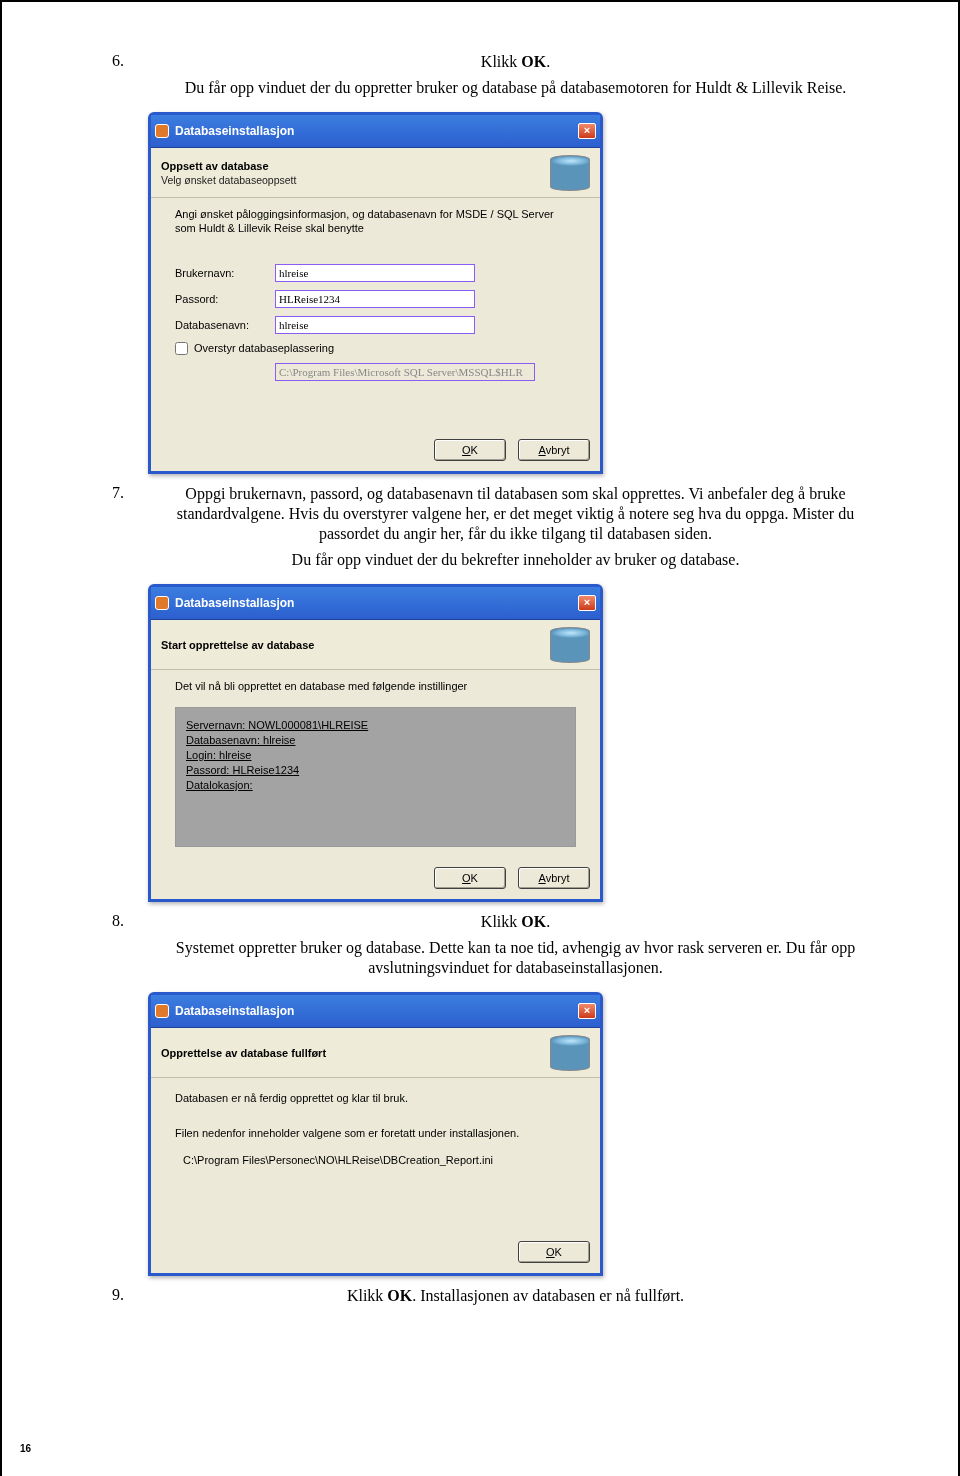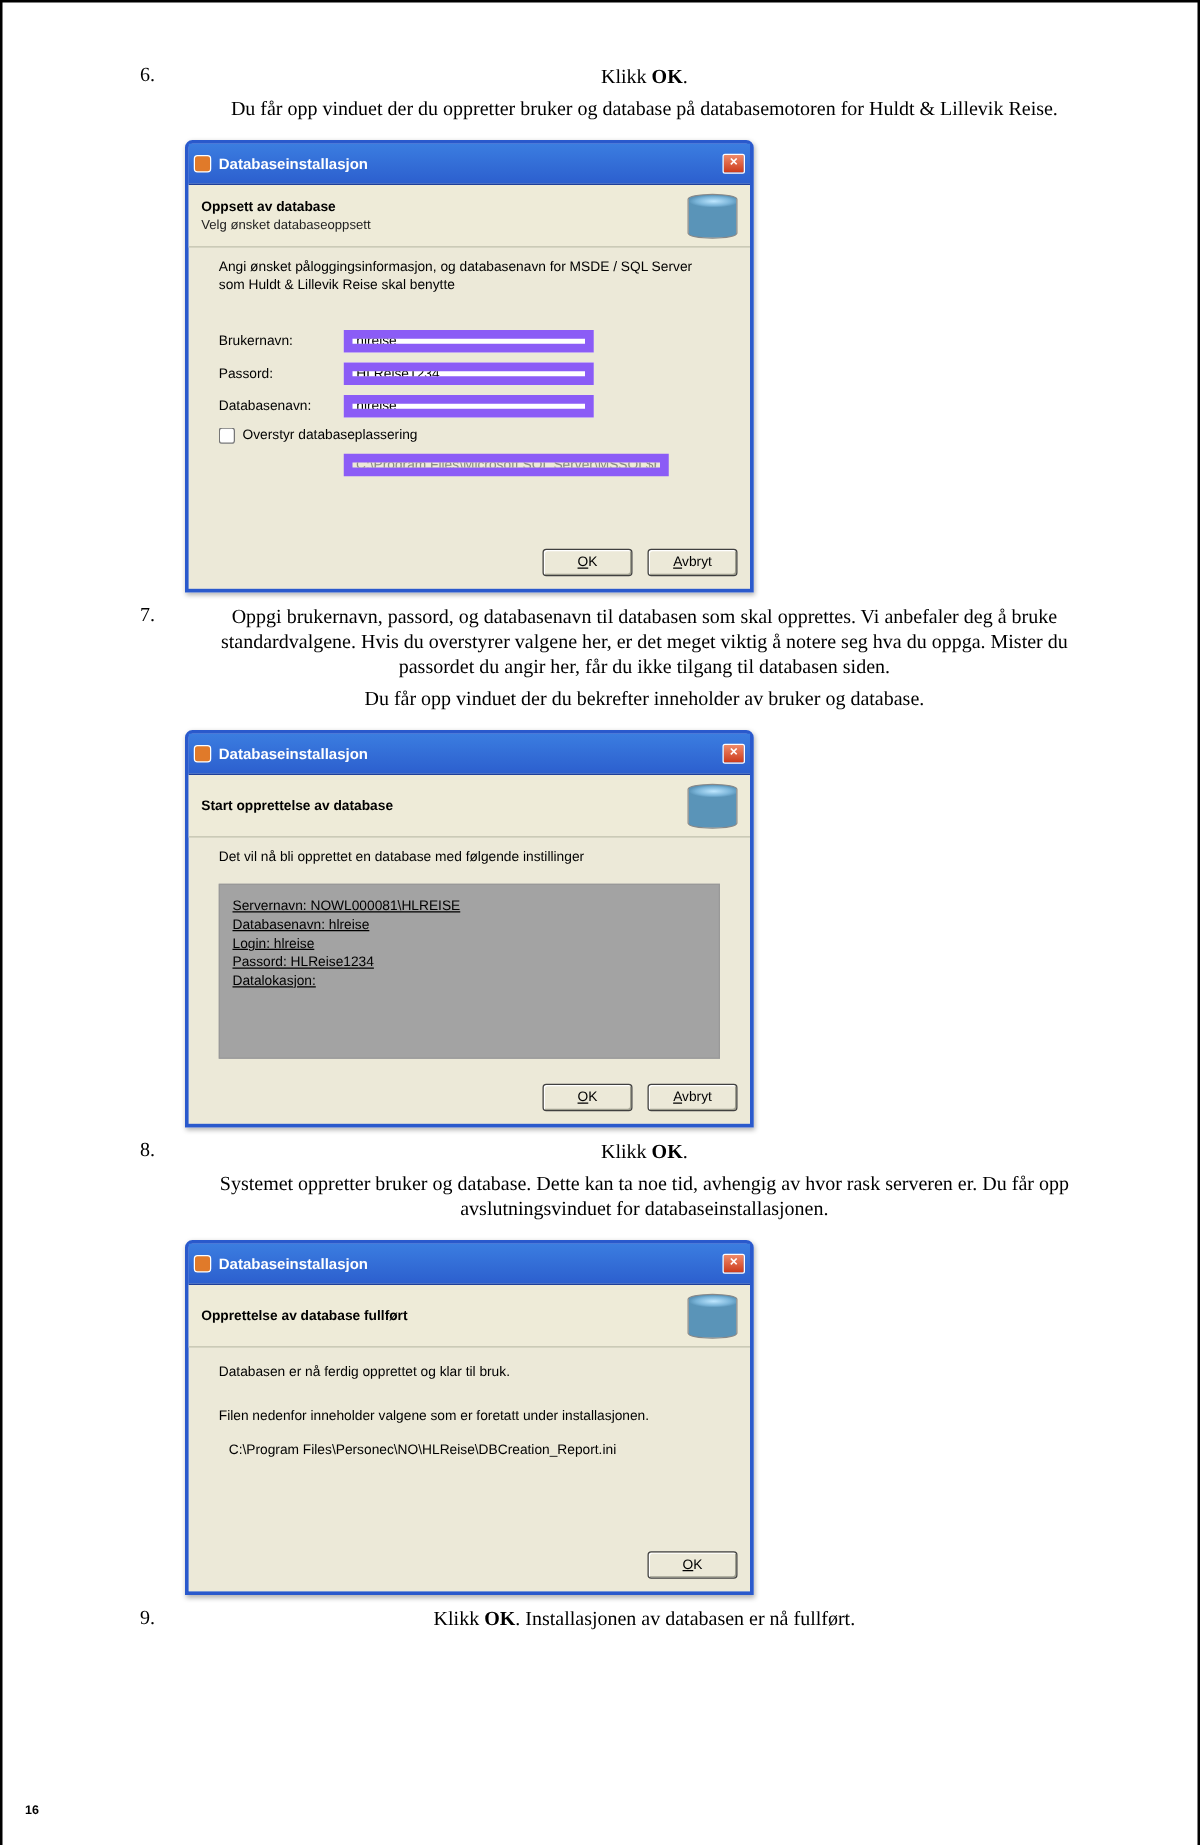--- a/index.html
+++ b/index.html
@@ -109,9 +109,9 @@
     font-size: 11px;
   }
   .form-input {
-    font-family: Liberation Sans, sans-serif;
-    font-size: 11px;
-    border: 7px solid #8b5cf6;
+    font-family: Liberation Serif, serif;
+    font-size: 11px;
+    border: 1px solid #8b5cf6;
     background: #fff;
     height: 18px;
     padding: 1px 3px;

